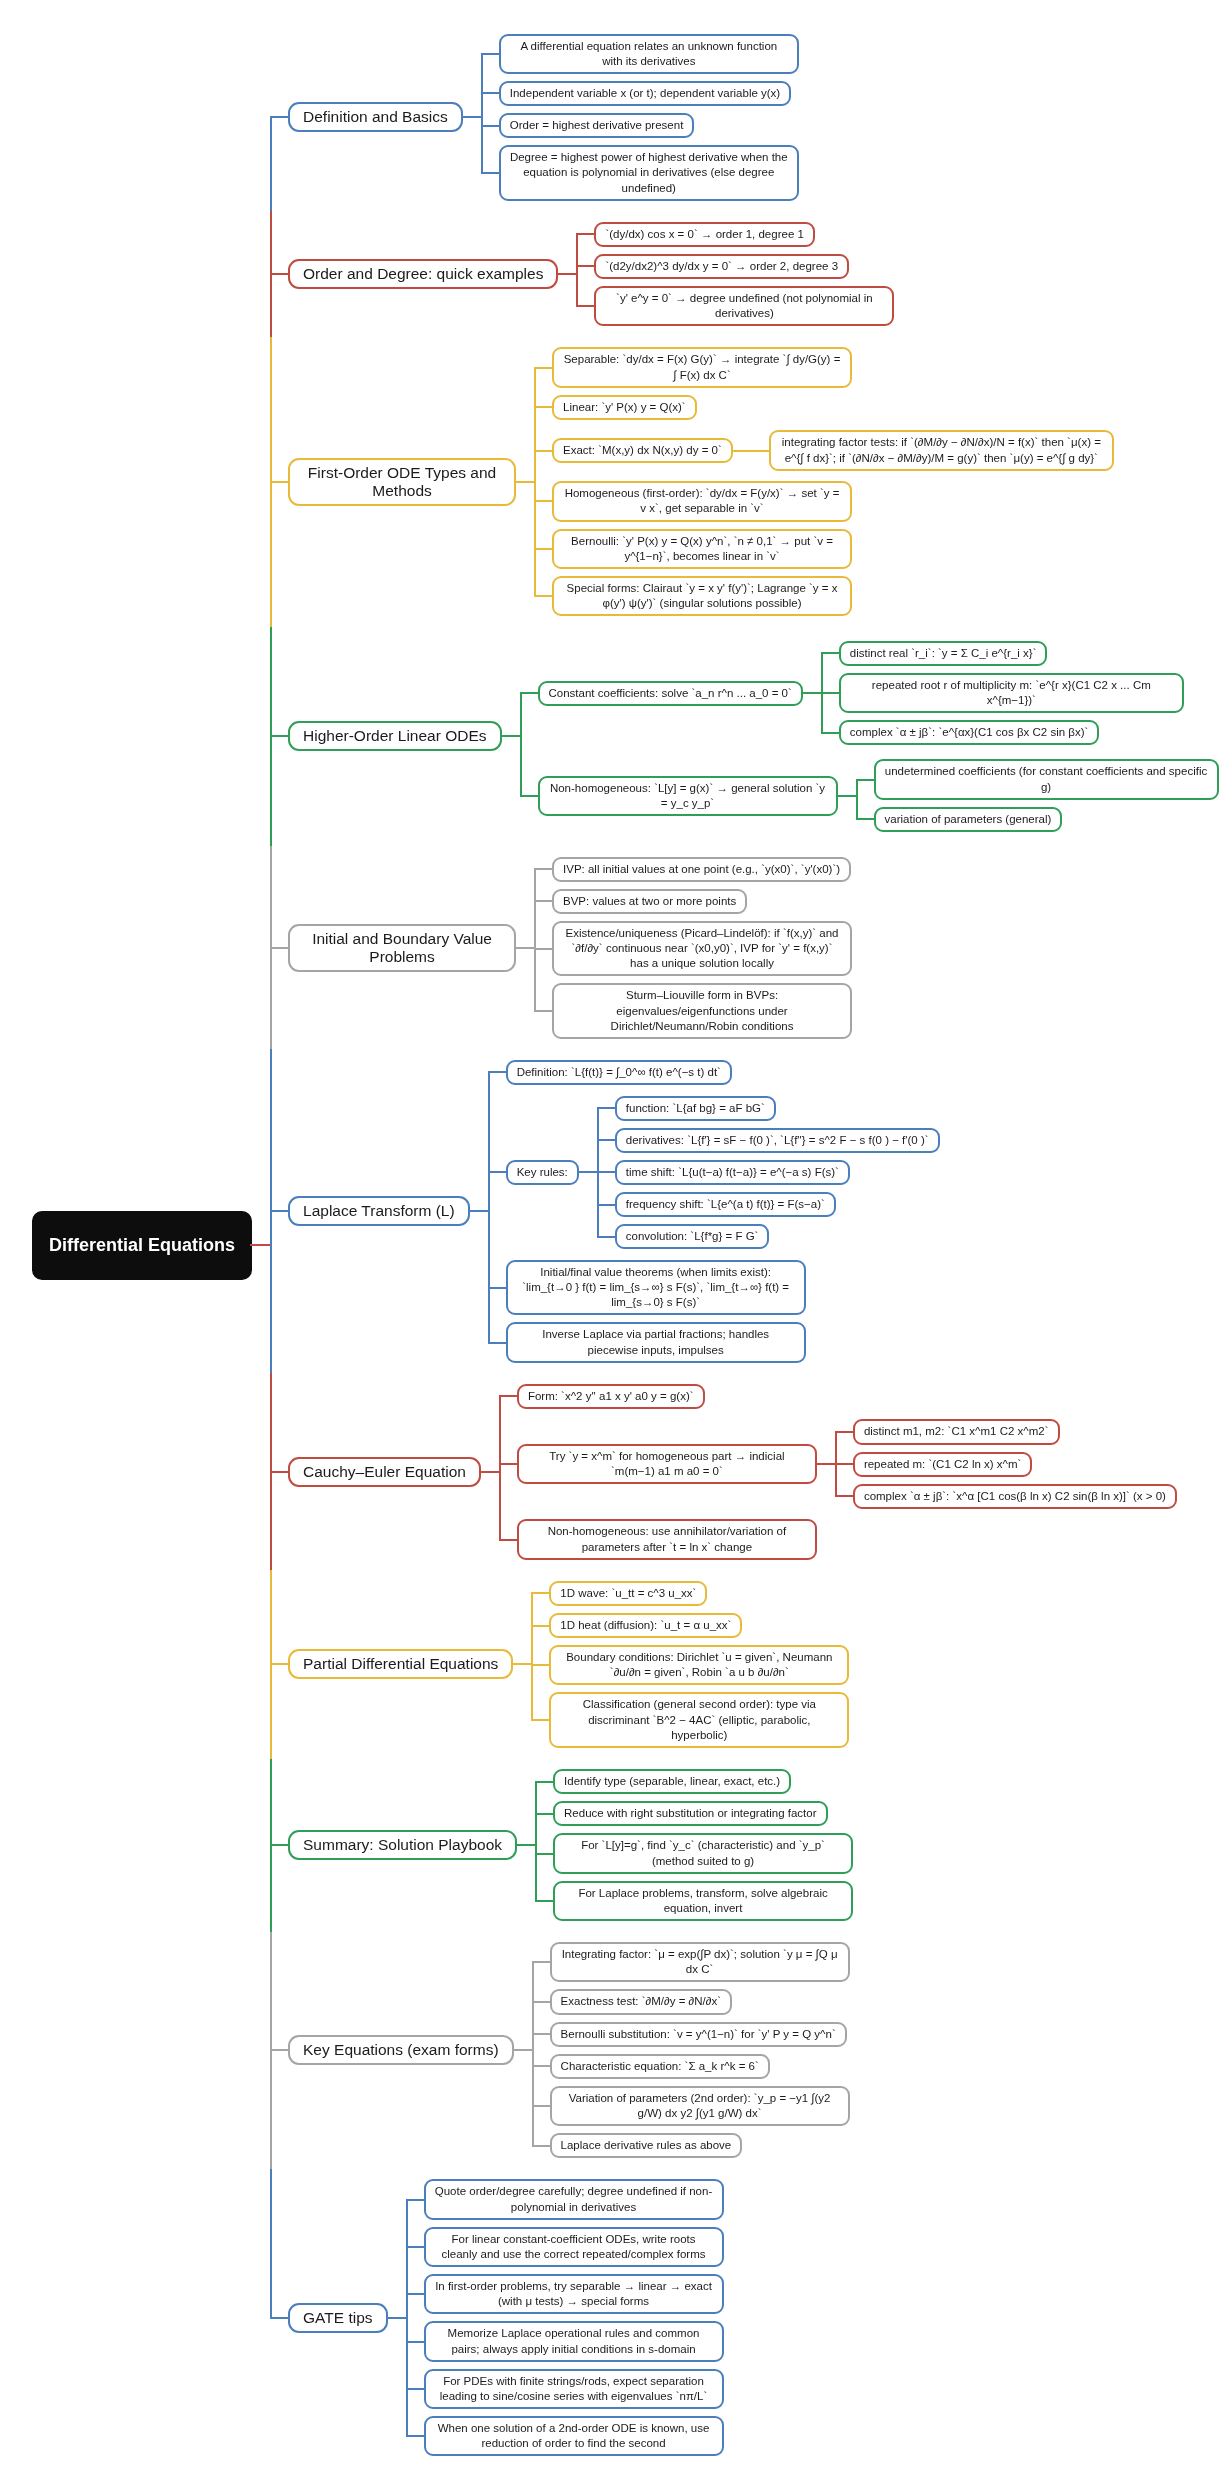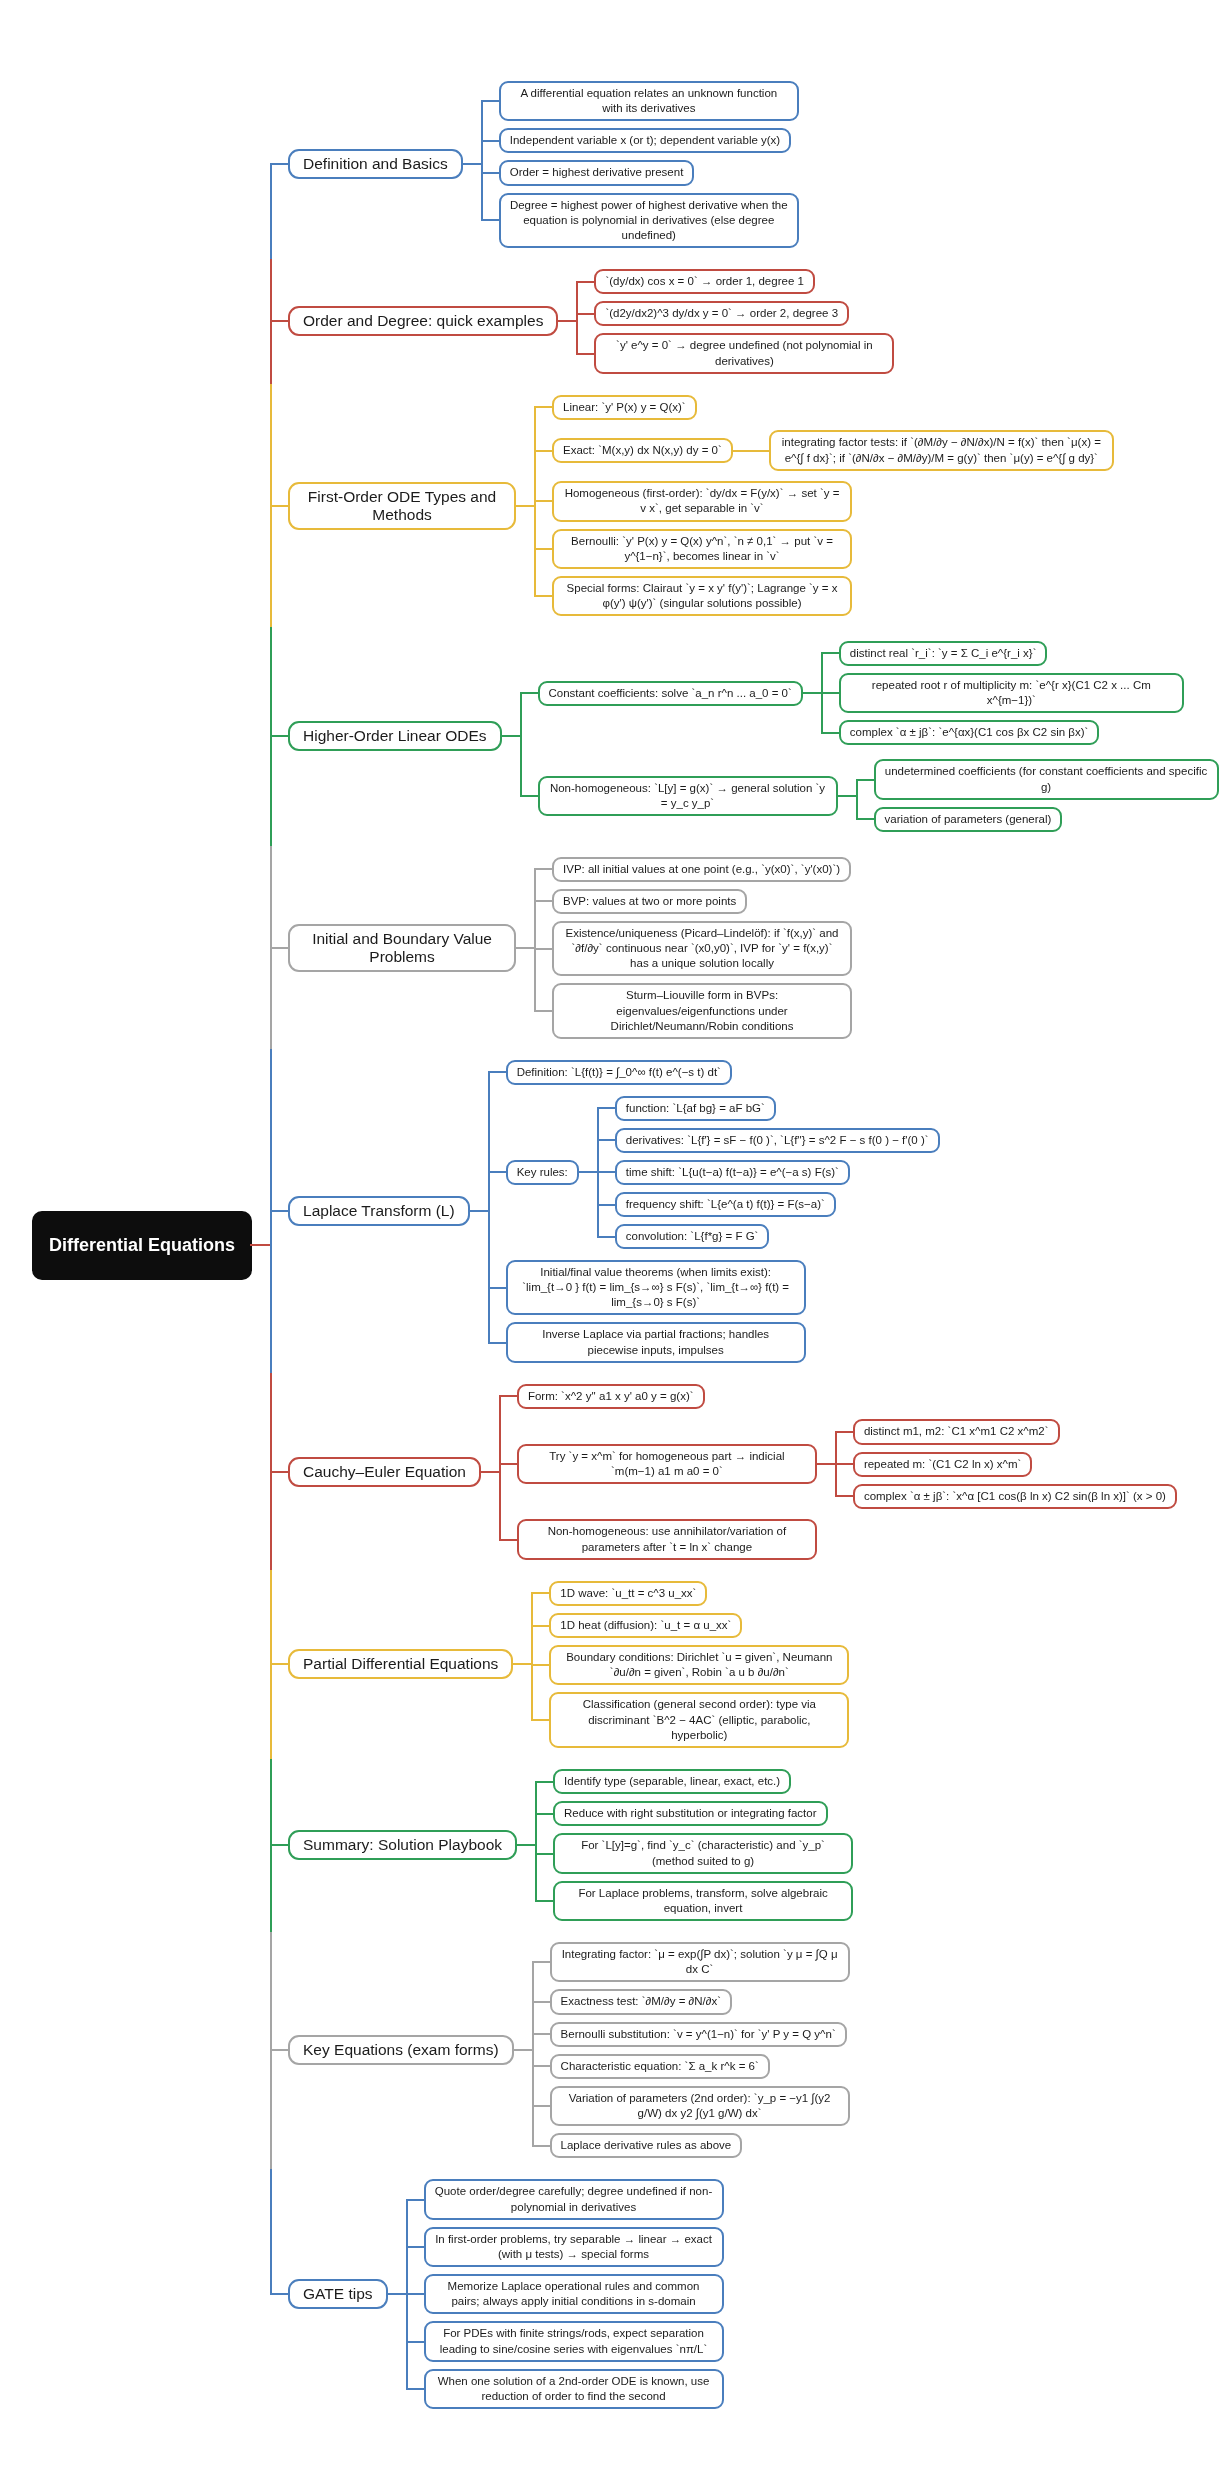--- a/index.html
+++ b/index.html
@@ -138,6 +138,11 @@
           <div class="kids">
             <div class="kid" style="--c: #e7ba3a;">
               <div class="row">
+                <div class="box leaf" style="--c: #e7ba3a;">Separable: `dy/dx = F(x) G(y)` → integrate `∫ dy/G(y) = ∫ F(x) dx C`</div>
+              </div>
+            </div>
+            <div class="kid" style="--c: #e7ba3a;">
+              <div class="row">
                 <div class="box leaf" style="--c: #e7ba3a;">Linear: `y' P(x) y = Q(x)`</div>
               </div>
             </div>

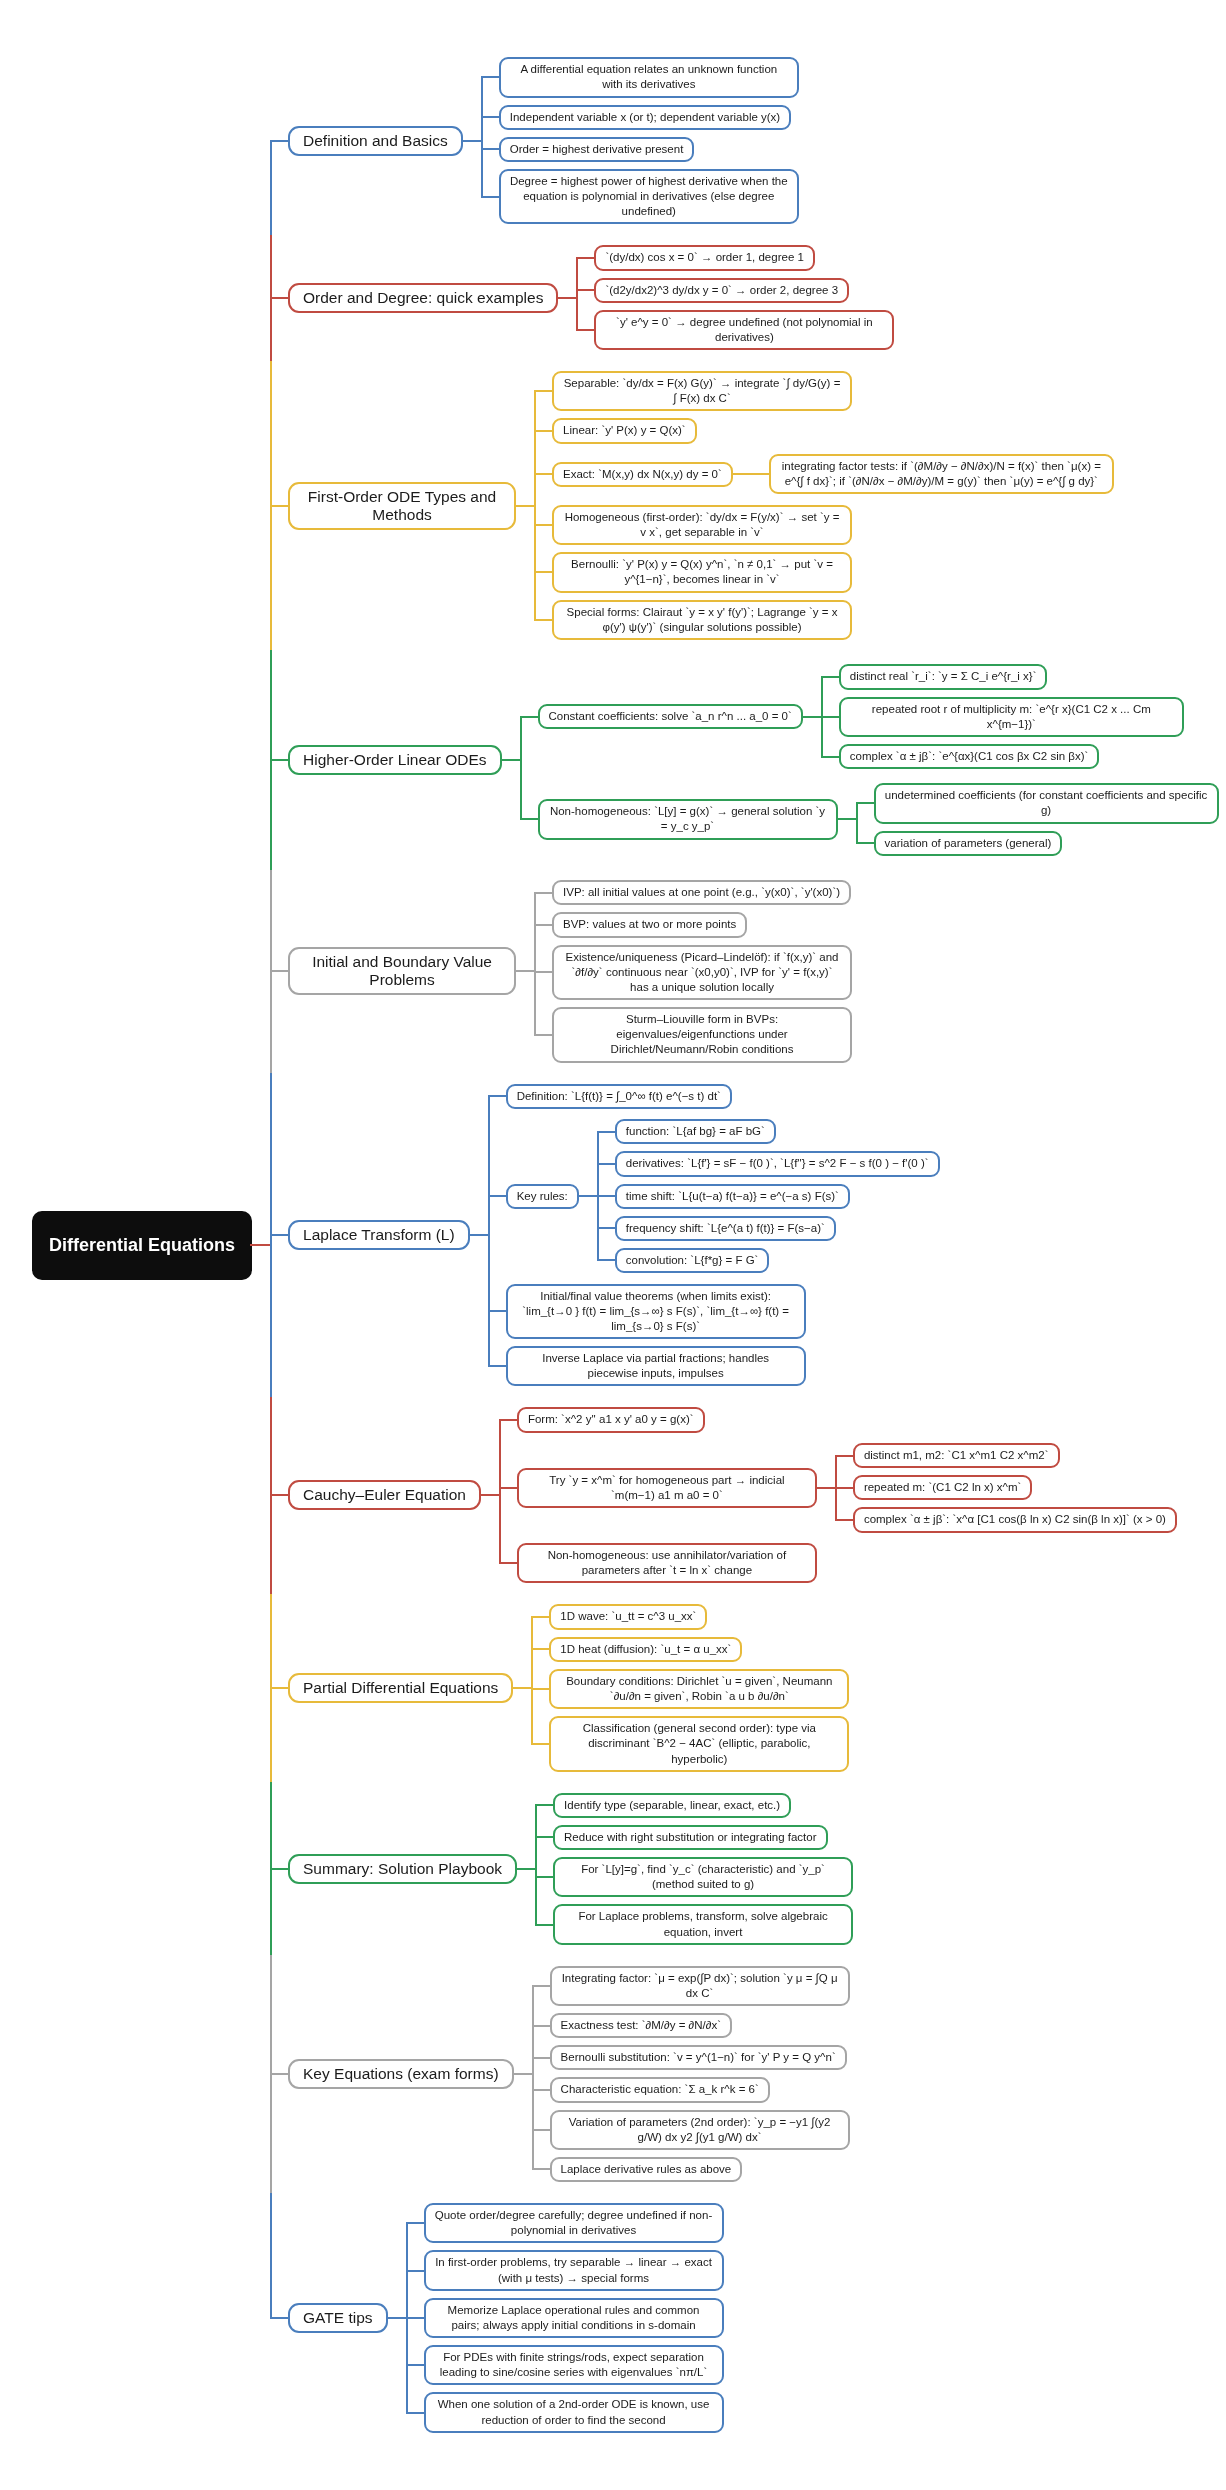--- a/index.html
+++ b/index.html
@@ -444,6 +444,11 @@
             </div>
             <div class="kid" style="--c: #4a7ebd;">
               <div class="row">
+                <div class="box leaf" style="--c: #4a7ebd;">For linear constant-coefficient ODEs, write roots cleanly and use the correct repeated/complex forms</div>
+              </div>
+            </div>
+            <div class="kid" style="--c: #4a7ebd;">
+              <div class="row">
                 <div class="box leaf" style="--c: #4a7ebd;">In first-order problems, try separable → linear → exact (with μ tests) → special forms</div>
               </div>
             </div>

